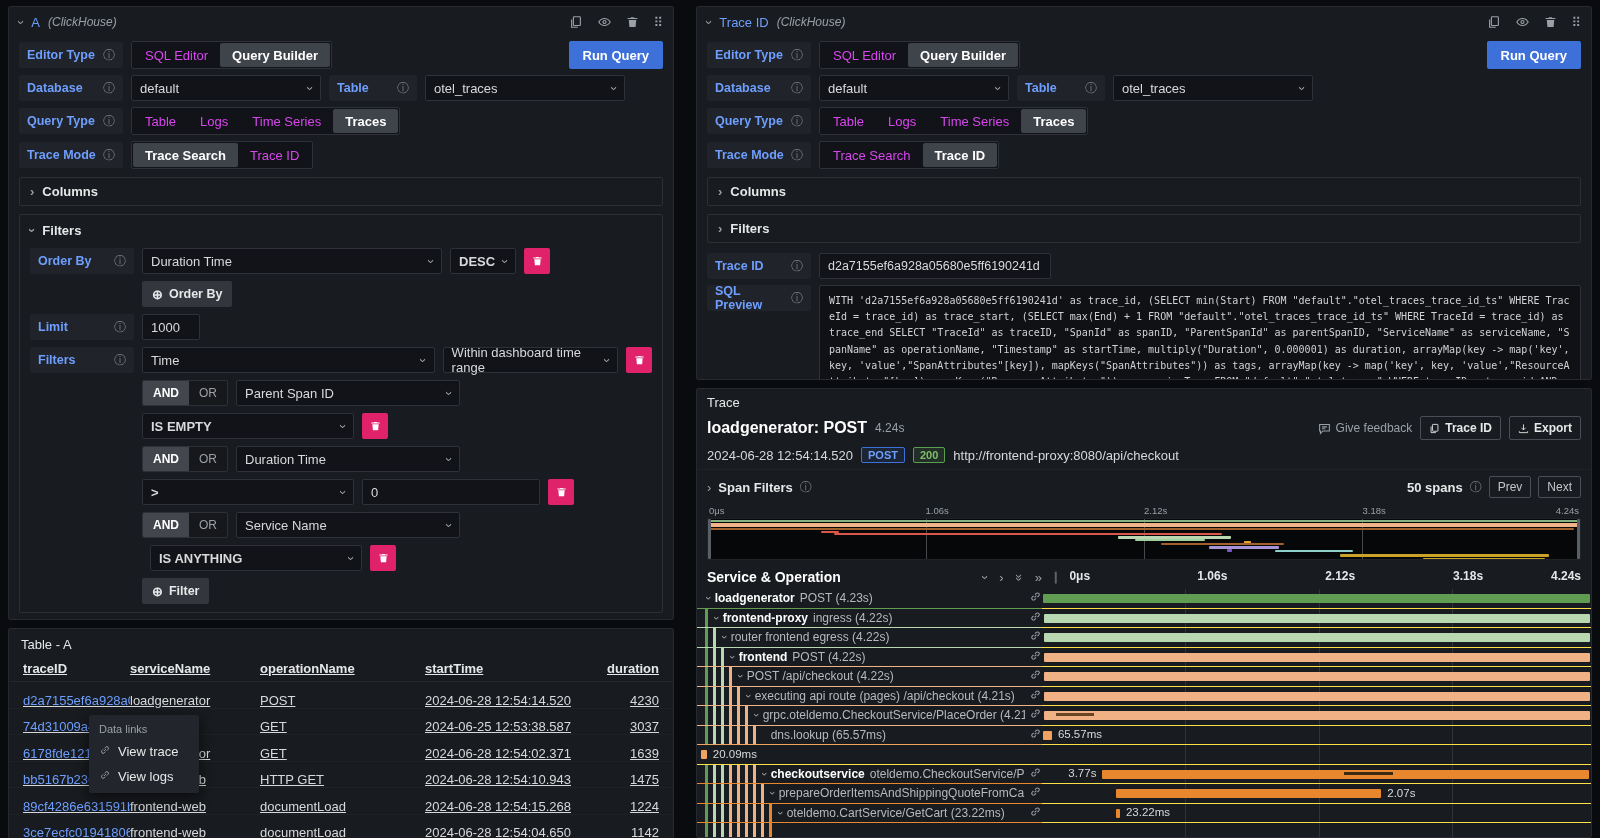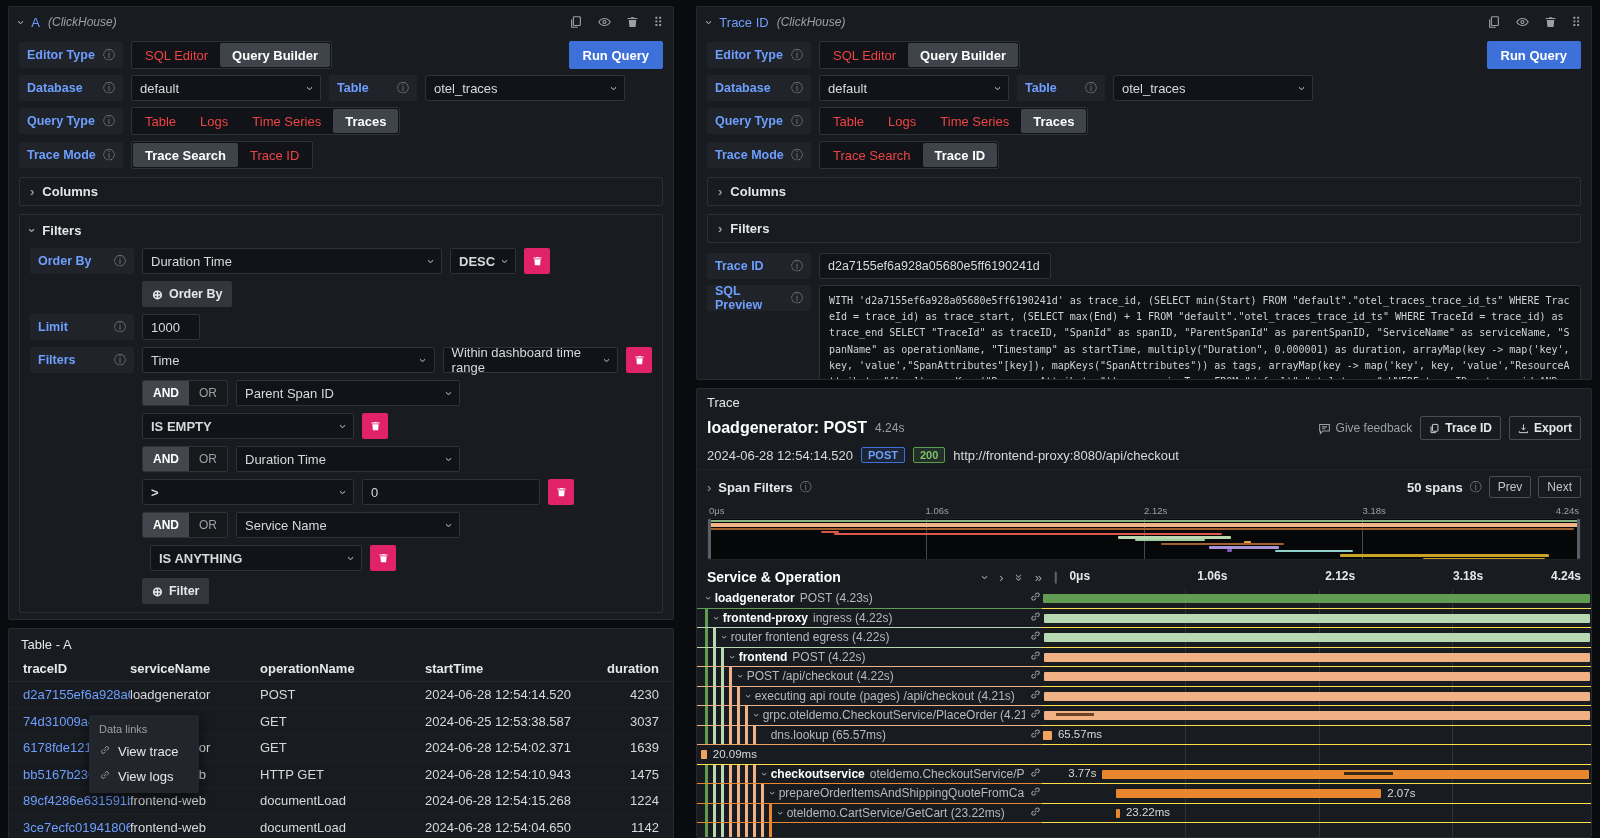--- a/index.html
+++ b/index.html
@@ -27,7 +27,7 @@
           justify-content:space-between;padding:0 8px;box-sizing:border-box;color:#6e9fff;font-weight:600;font-size:12.5px;}
   .info{color:#787b80;font-size:12px;font-weight:400;}
   .seg{display:flex;align-items:center;background:#111318;border:1px solid #2e3238;border-radius:2px;height:28px;padding:1px;box-sizing:border-box;}
-  .seg .it{padding:0 12px;height:24px;display:flex;align-items:center;color:#ef4444;border-radius:2px;cursor:pointer;}
+  .seg .it{padding:0 12px;height:24px;display:flex;align-items:center;color:#d946ef;border-radius:2px;cursor:pointer;}
   .seg .it.on{background:#3f434a;color:#fff;font-weight:600;}
   .sel{display:flex;align-items:center;justify-content:space-between;background:#111318;border:1px solid #2e3238;
        border-radius:2px;height:26px;padding:0 8px;box-sizing:border-box;color:#d8d9da;}

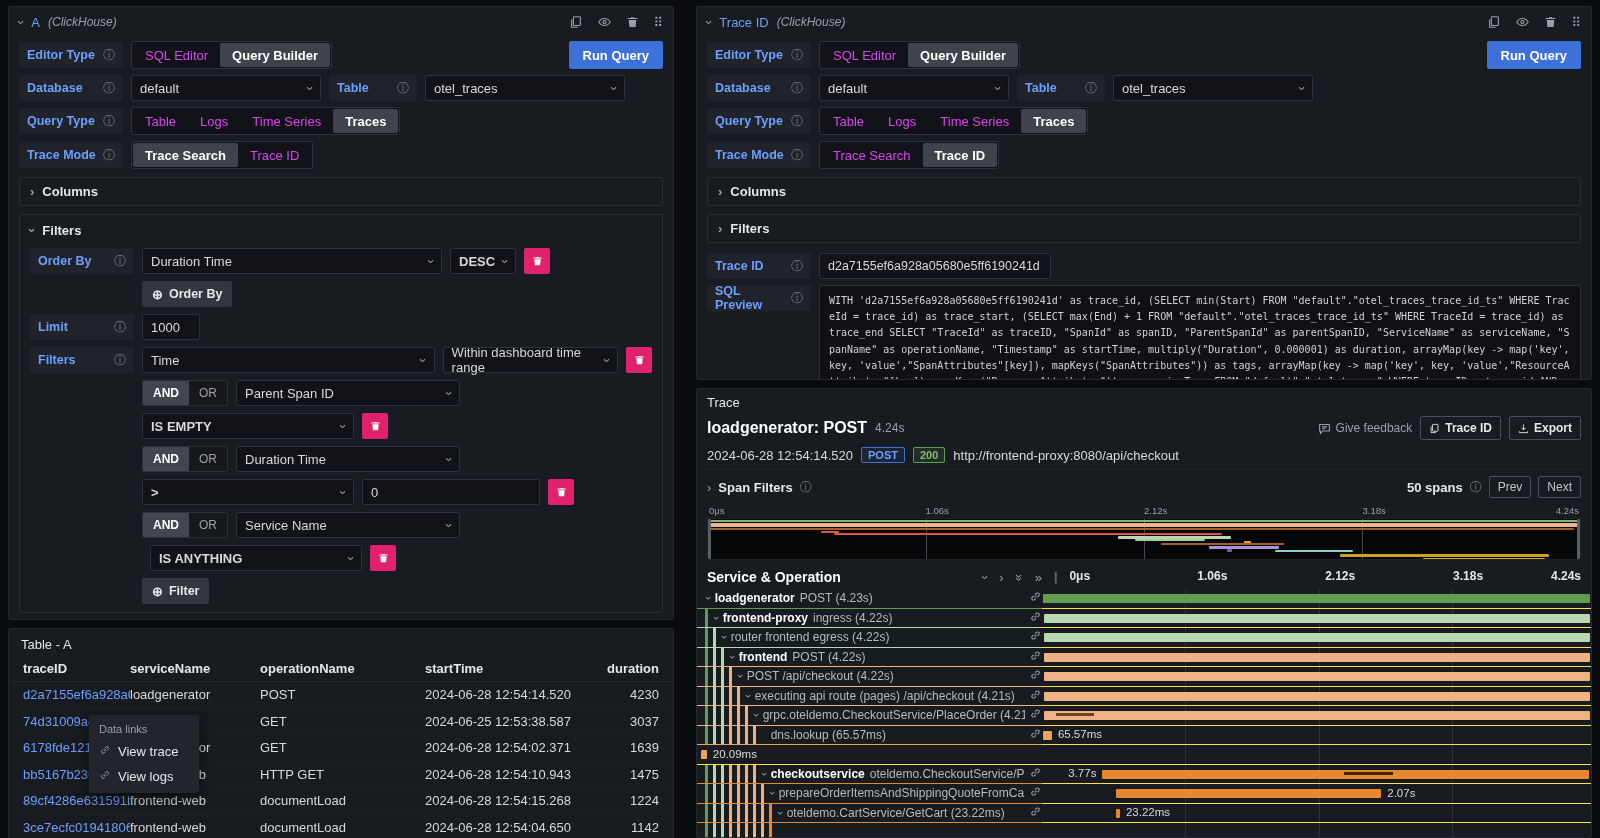--- a/index.html
+++ b/index.html
@@ -55,7 +55,7 @@
 
   
   .ttitle{padding:8px 12px 4px;font-weight:500;color:#e6e7e8;}
-  .thead,.trowx{display:flex;align-items:center;}
+  .thead,.trowx{display:flex;align-items:flex-end;text-decoration:underline;}
   .thead{font-weight:700;color:#e6e7e8;padding:5px 0;border-bottom:1px solid #24272c;}
   .trowx{height:25.5px;border-bottom:1px solid #1e2126;}
   .c1{width:121px;padding-left:14px;box-sizing:border-box;overflow:hidden;white-space:nowrap;}

